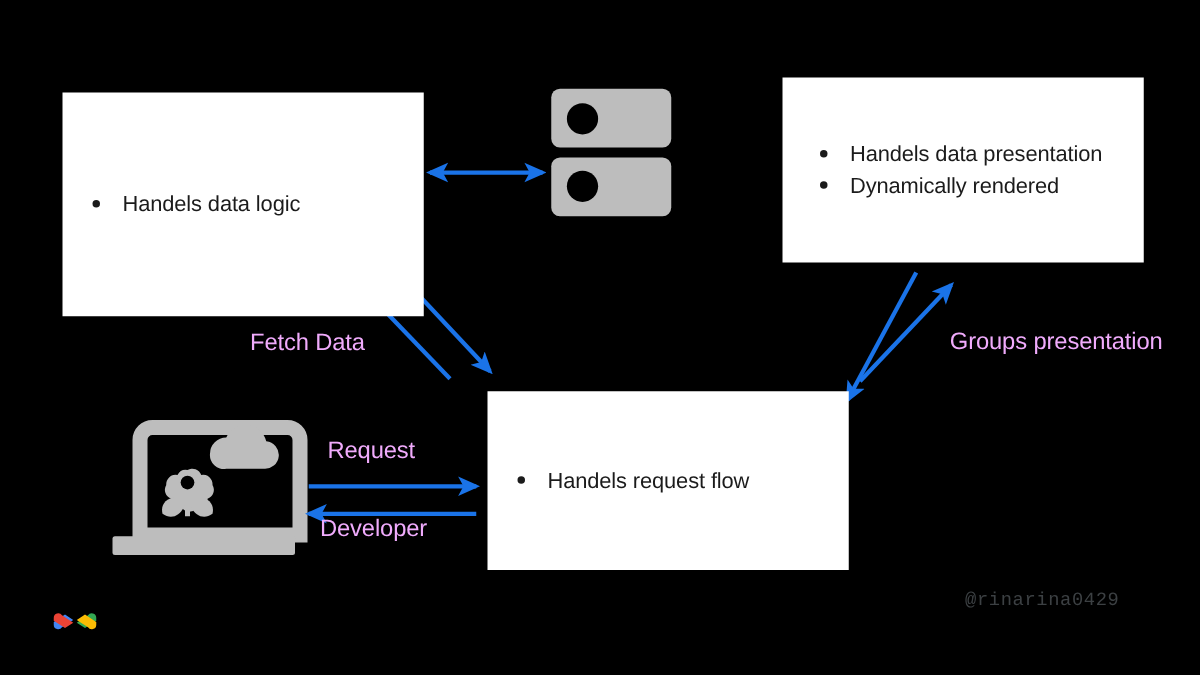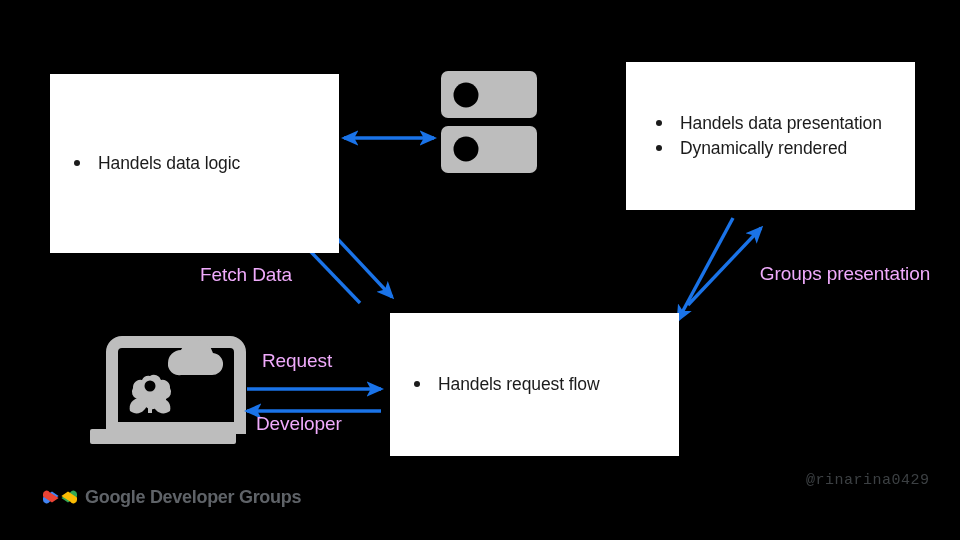--- a/index.html
+++ b/index.html
@@ -102,7 +102,6 @@
     font-size: 15px;
     font-family: "Liberation Mono", monospace;
     letter-spacing: 0.5px;
-    margin-left: 34px;
   }
 </style>
 </head>

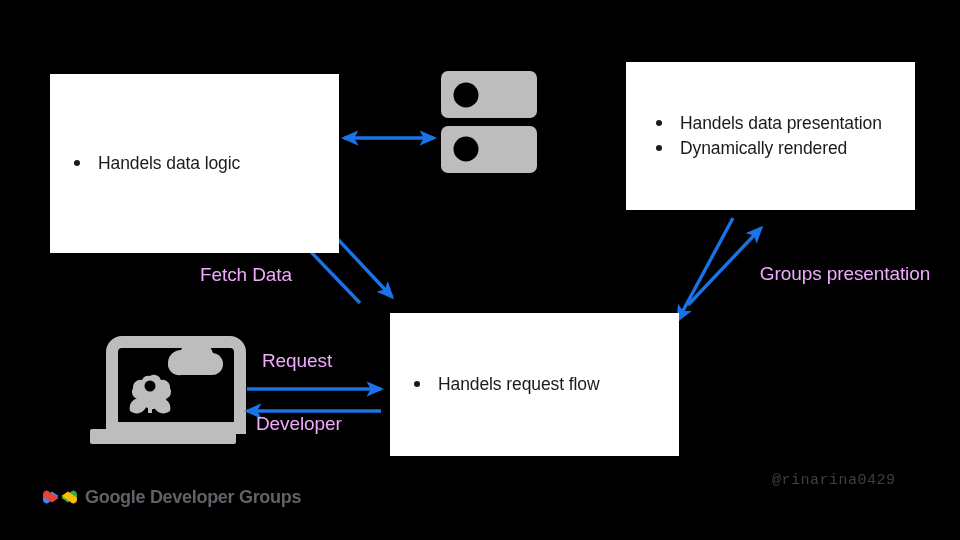--- a/index.html
+++ b/index.html
@@ -185,7 +185,6 @@
     <path d="M37 13.5 L28 19.4 L21.4 15.1 L30.4 9.2 a3.6 3.6 0 0 1 6.6 1.9 z" fill="#34a853"></path>
     <path d="M37 14.5 L28 8.6 L21.4 12.9 L30.4 18.8 a3.6 3.6 0 0 0 6.6 -1.9 z" fill="#fbbc04"></path>
   </svg>
-  <div id="gdg-text">Google Developer Groups</div>
   <div id="handle">@rinarina0429</div>
 
 </div>

